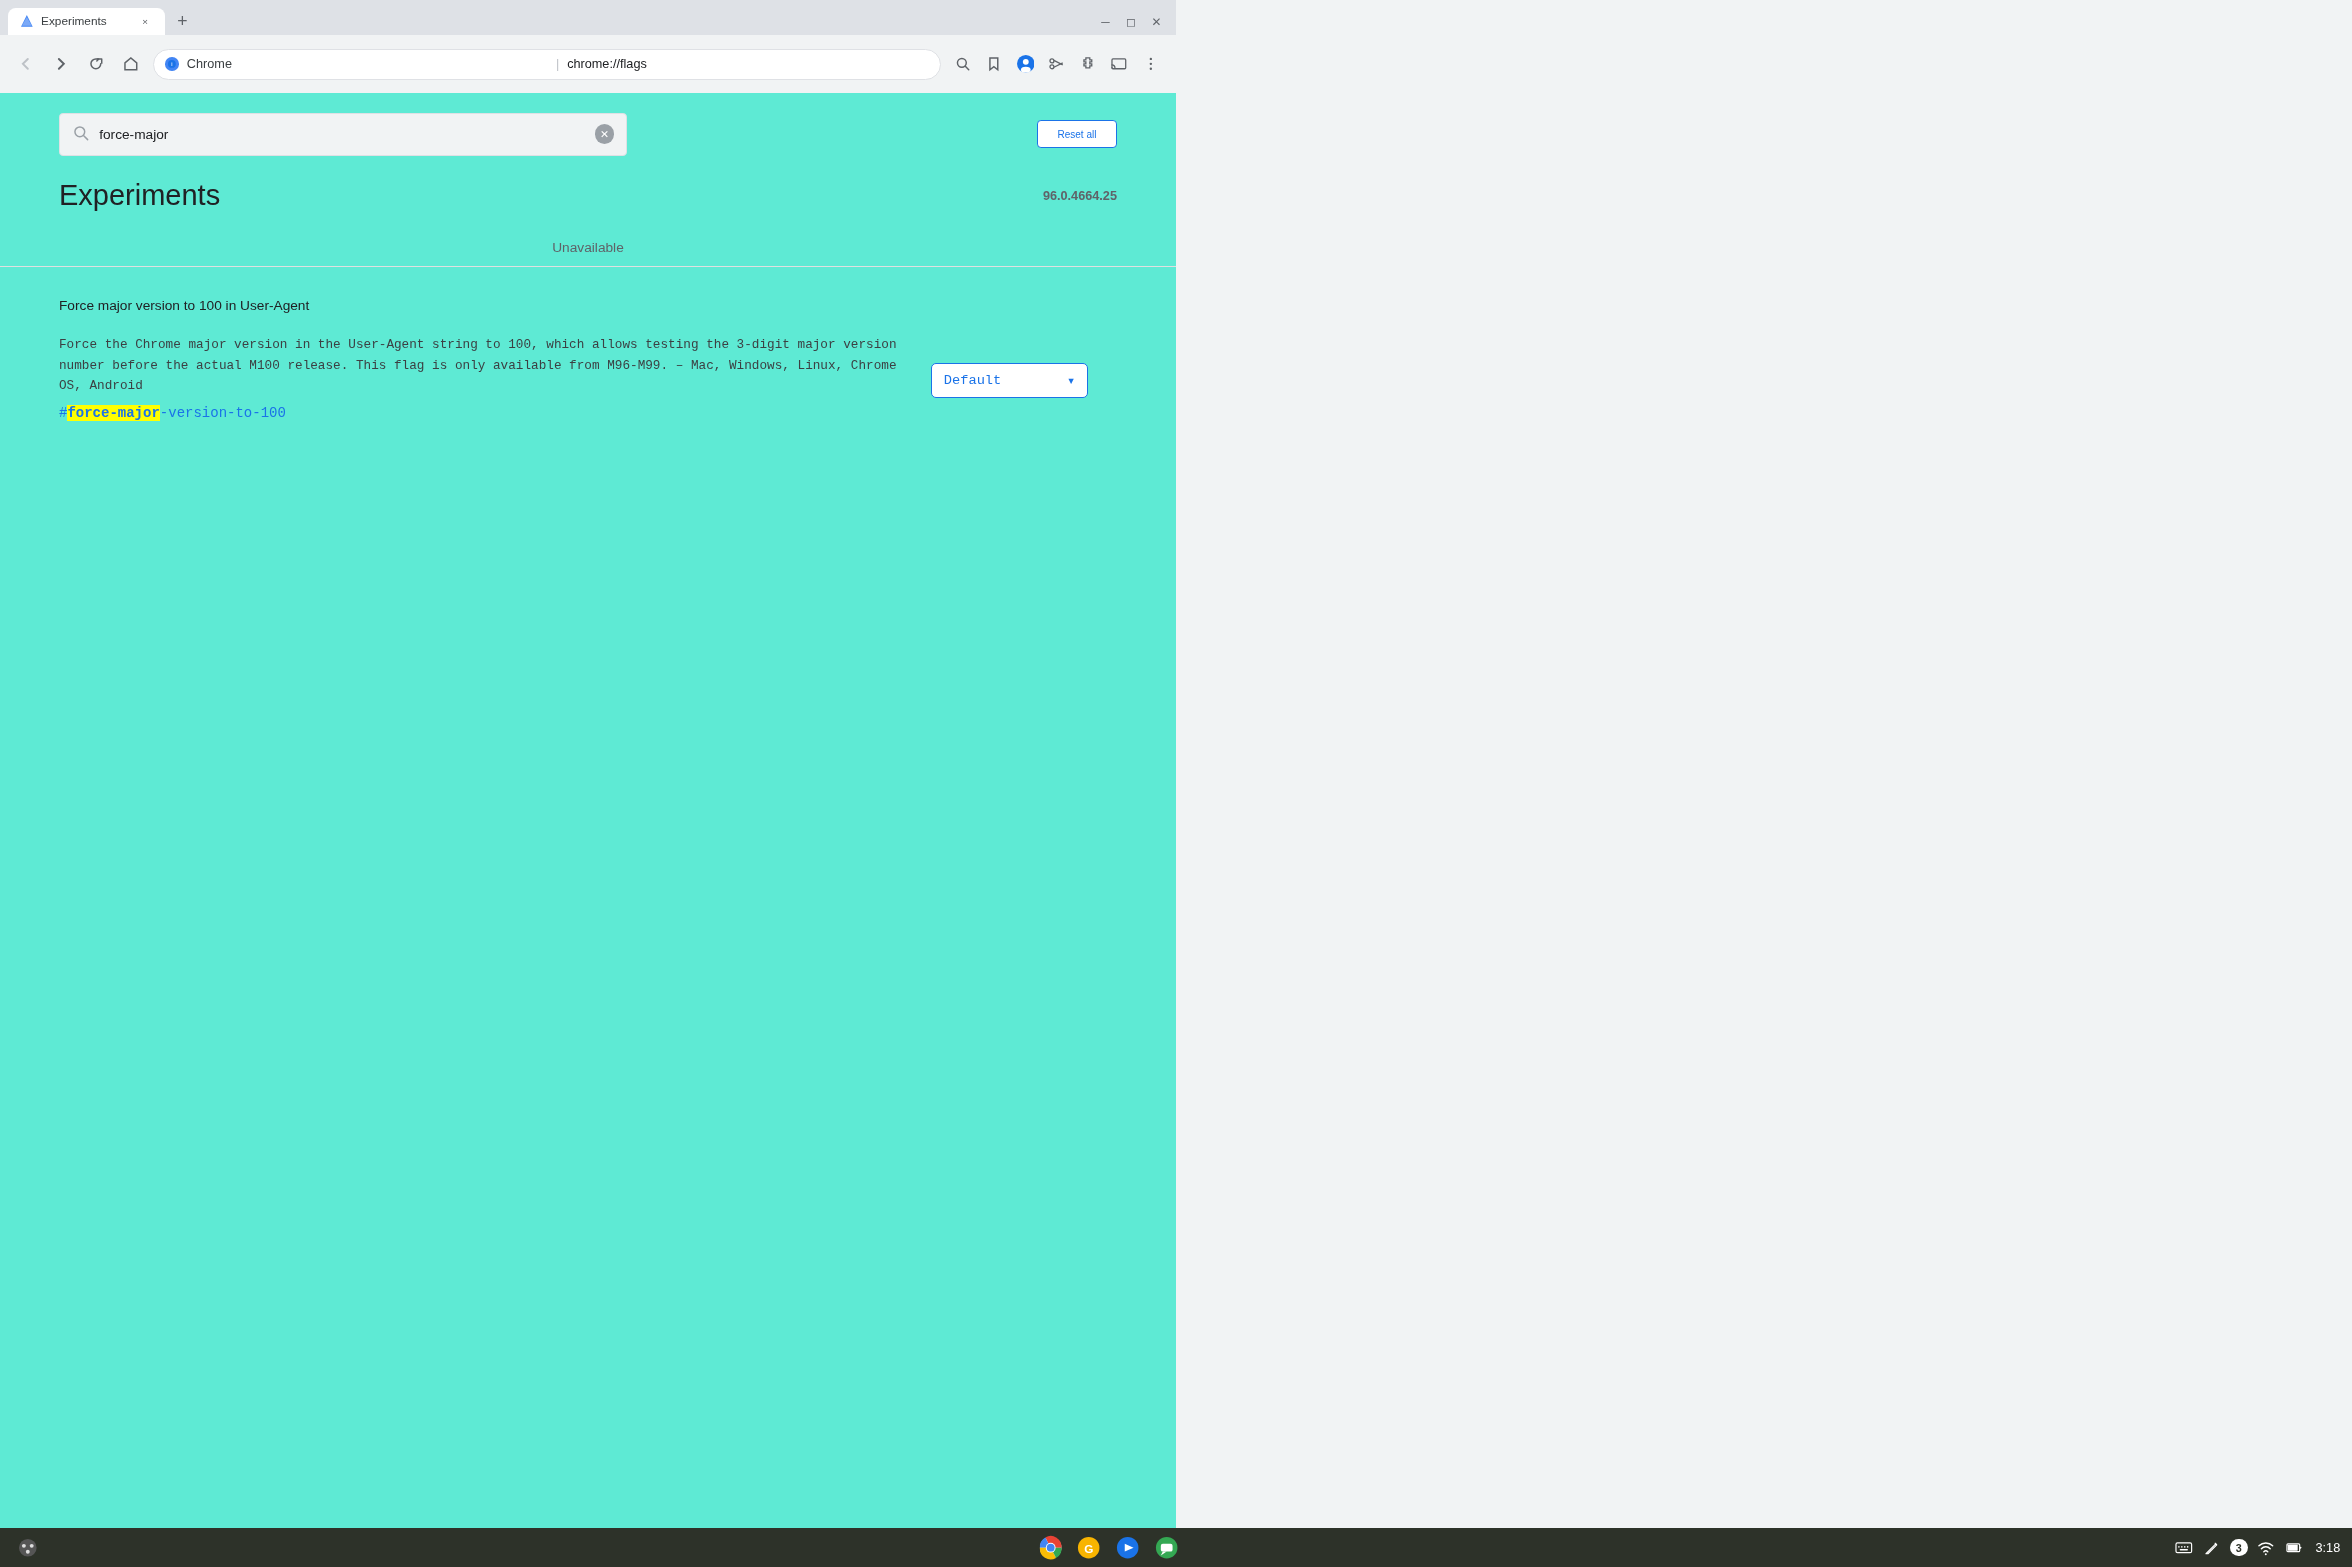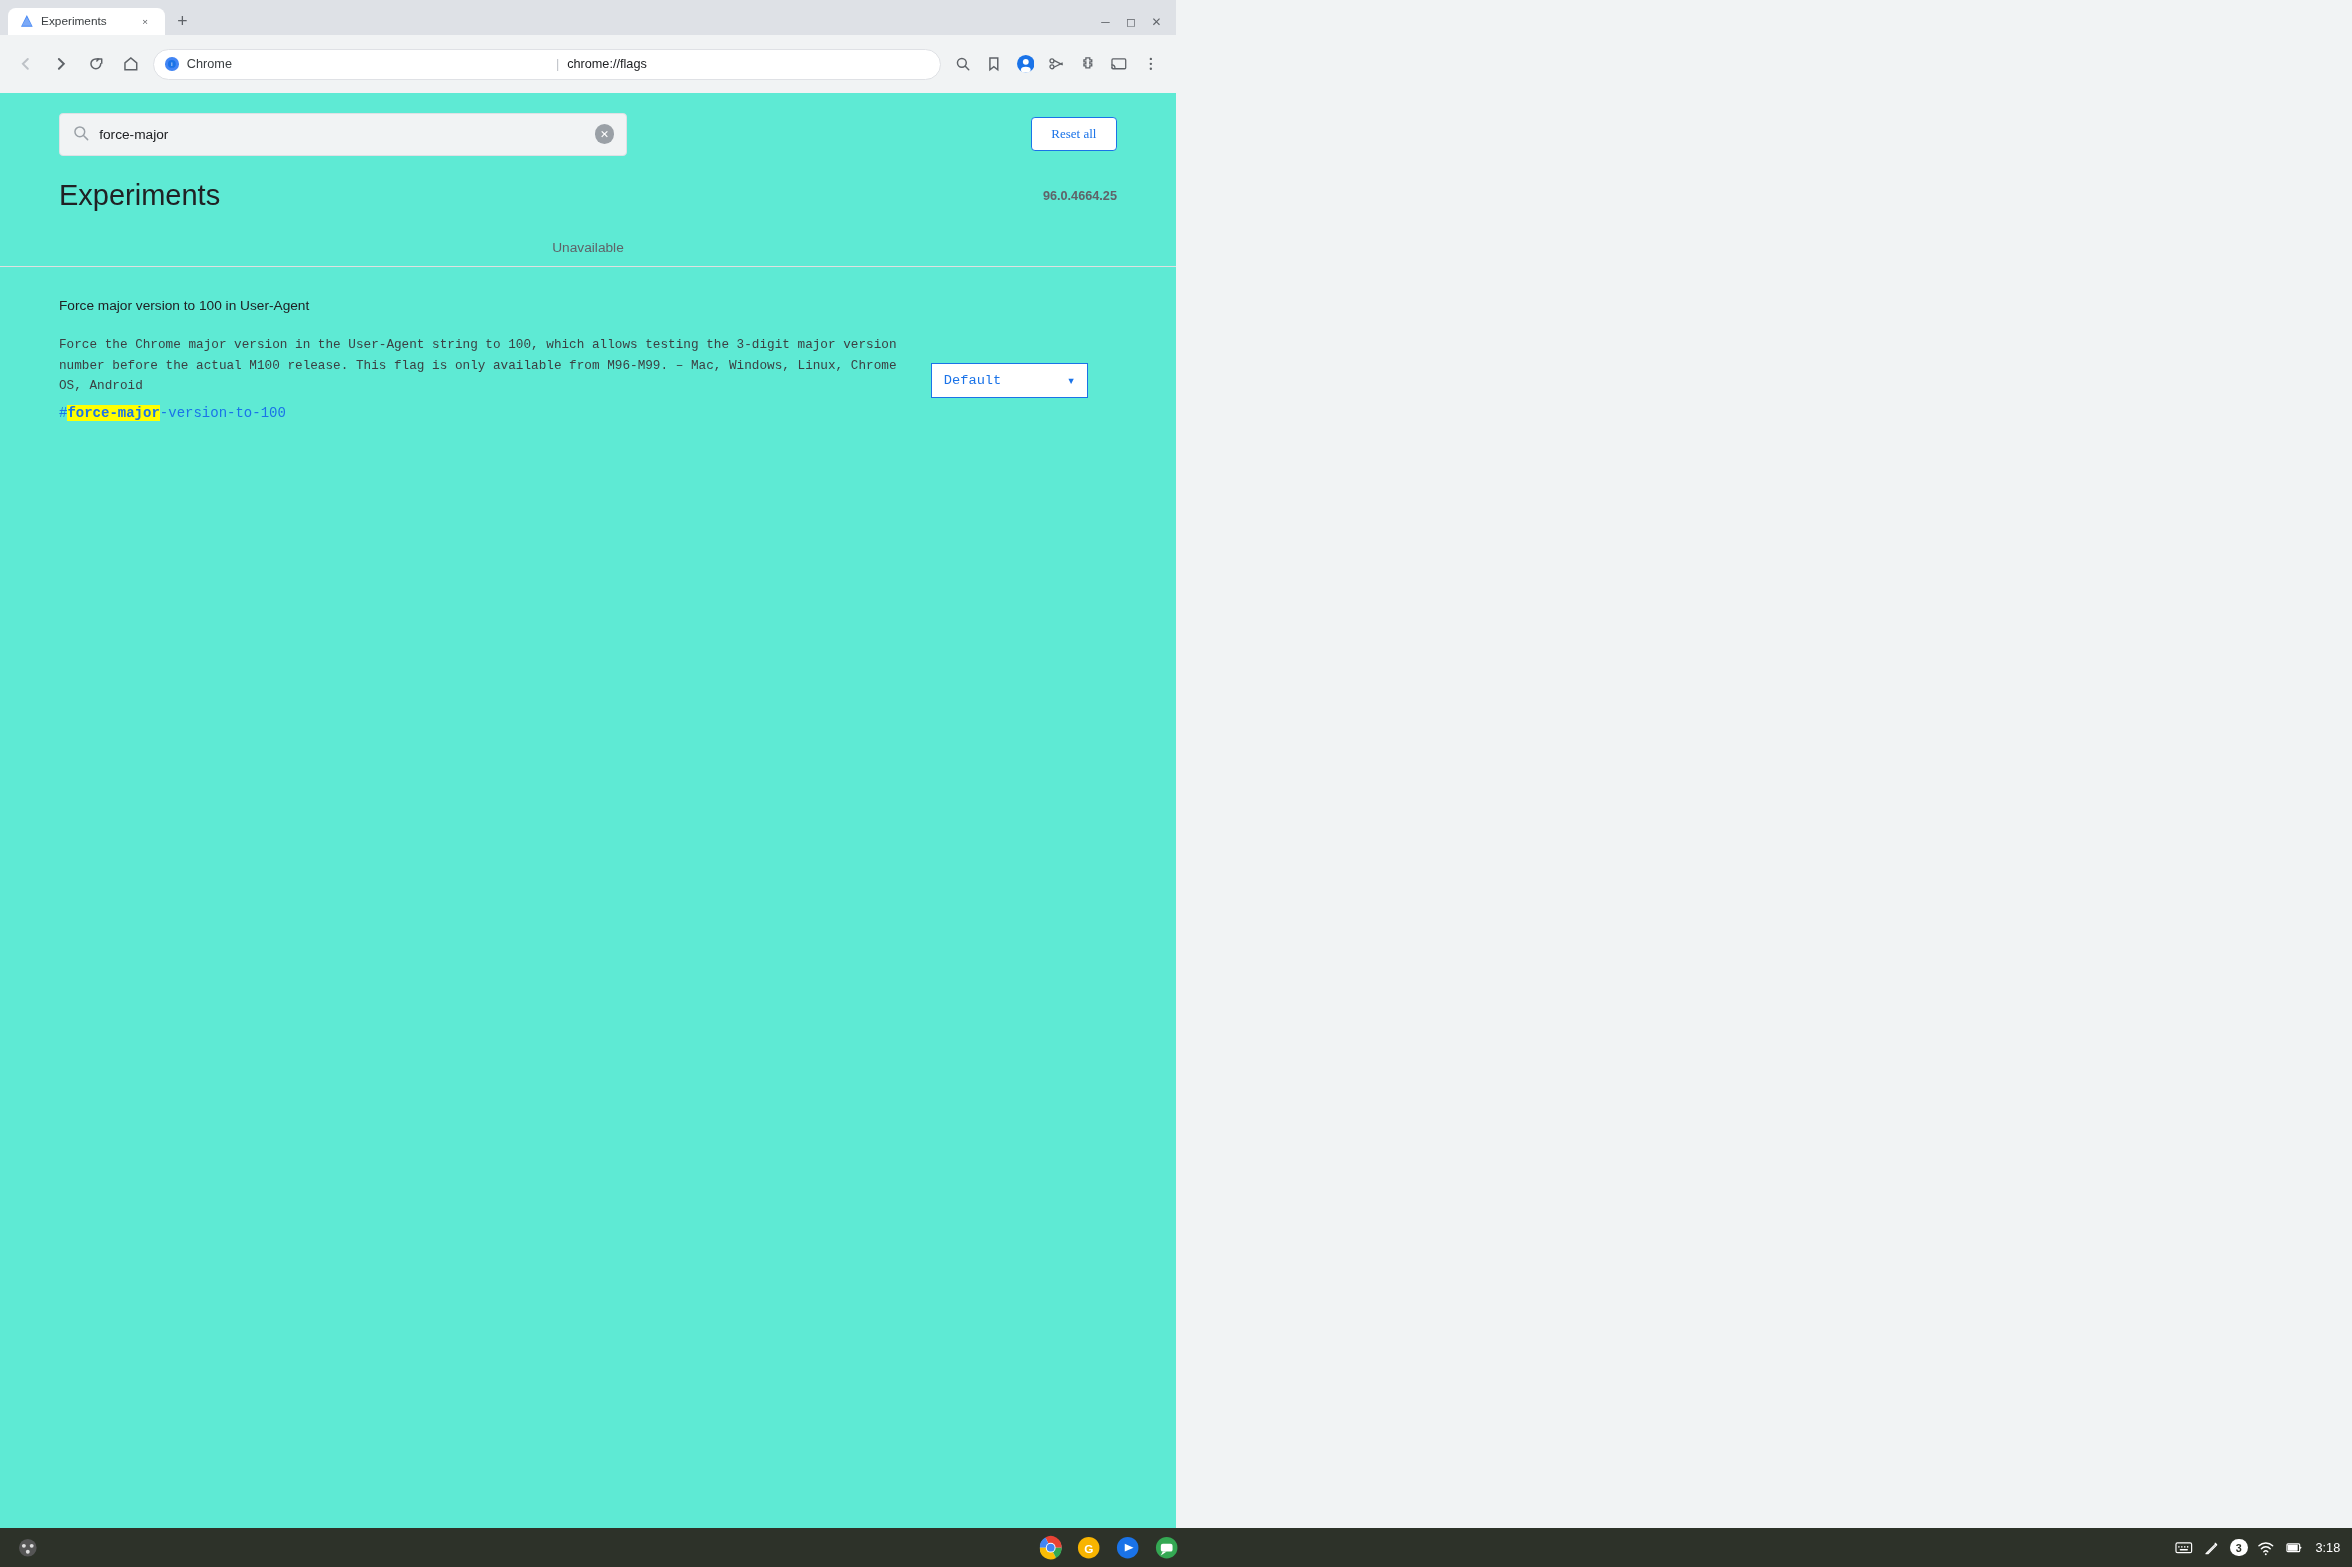--- a/index.html
+++ b/index.html
@@ -161,12 +161,11 @@
       color: #1a73e8;
       padding: 7.8px 19.6px;
       border-radius: 3.9px;
-      font-size: 13px;
+      font-size: 10px;
       cursor: pointer;
       white-space: nowrap;
       font-weight: 500;
       margin-left: auto;
-      font-family: Liberation Serif, serif;
     }
 
     

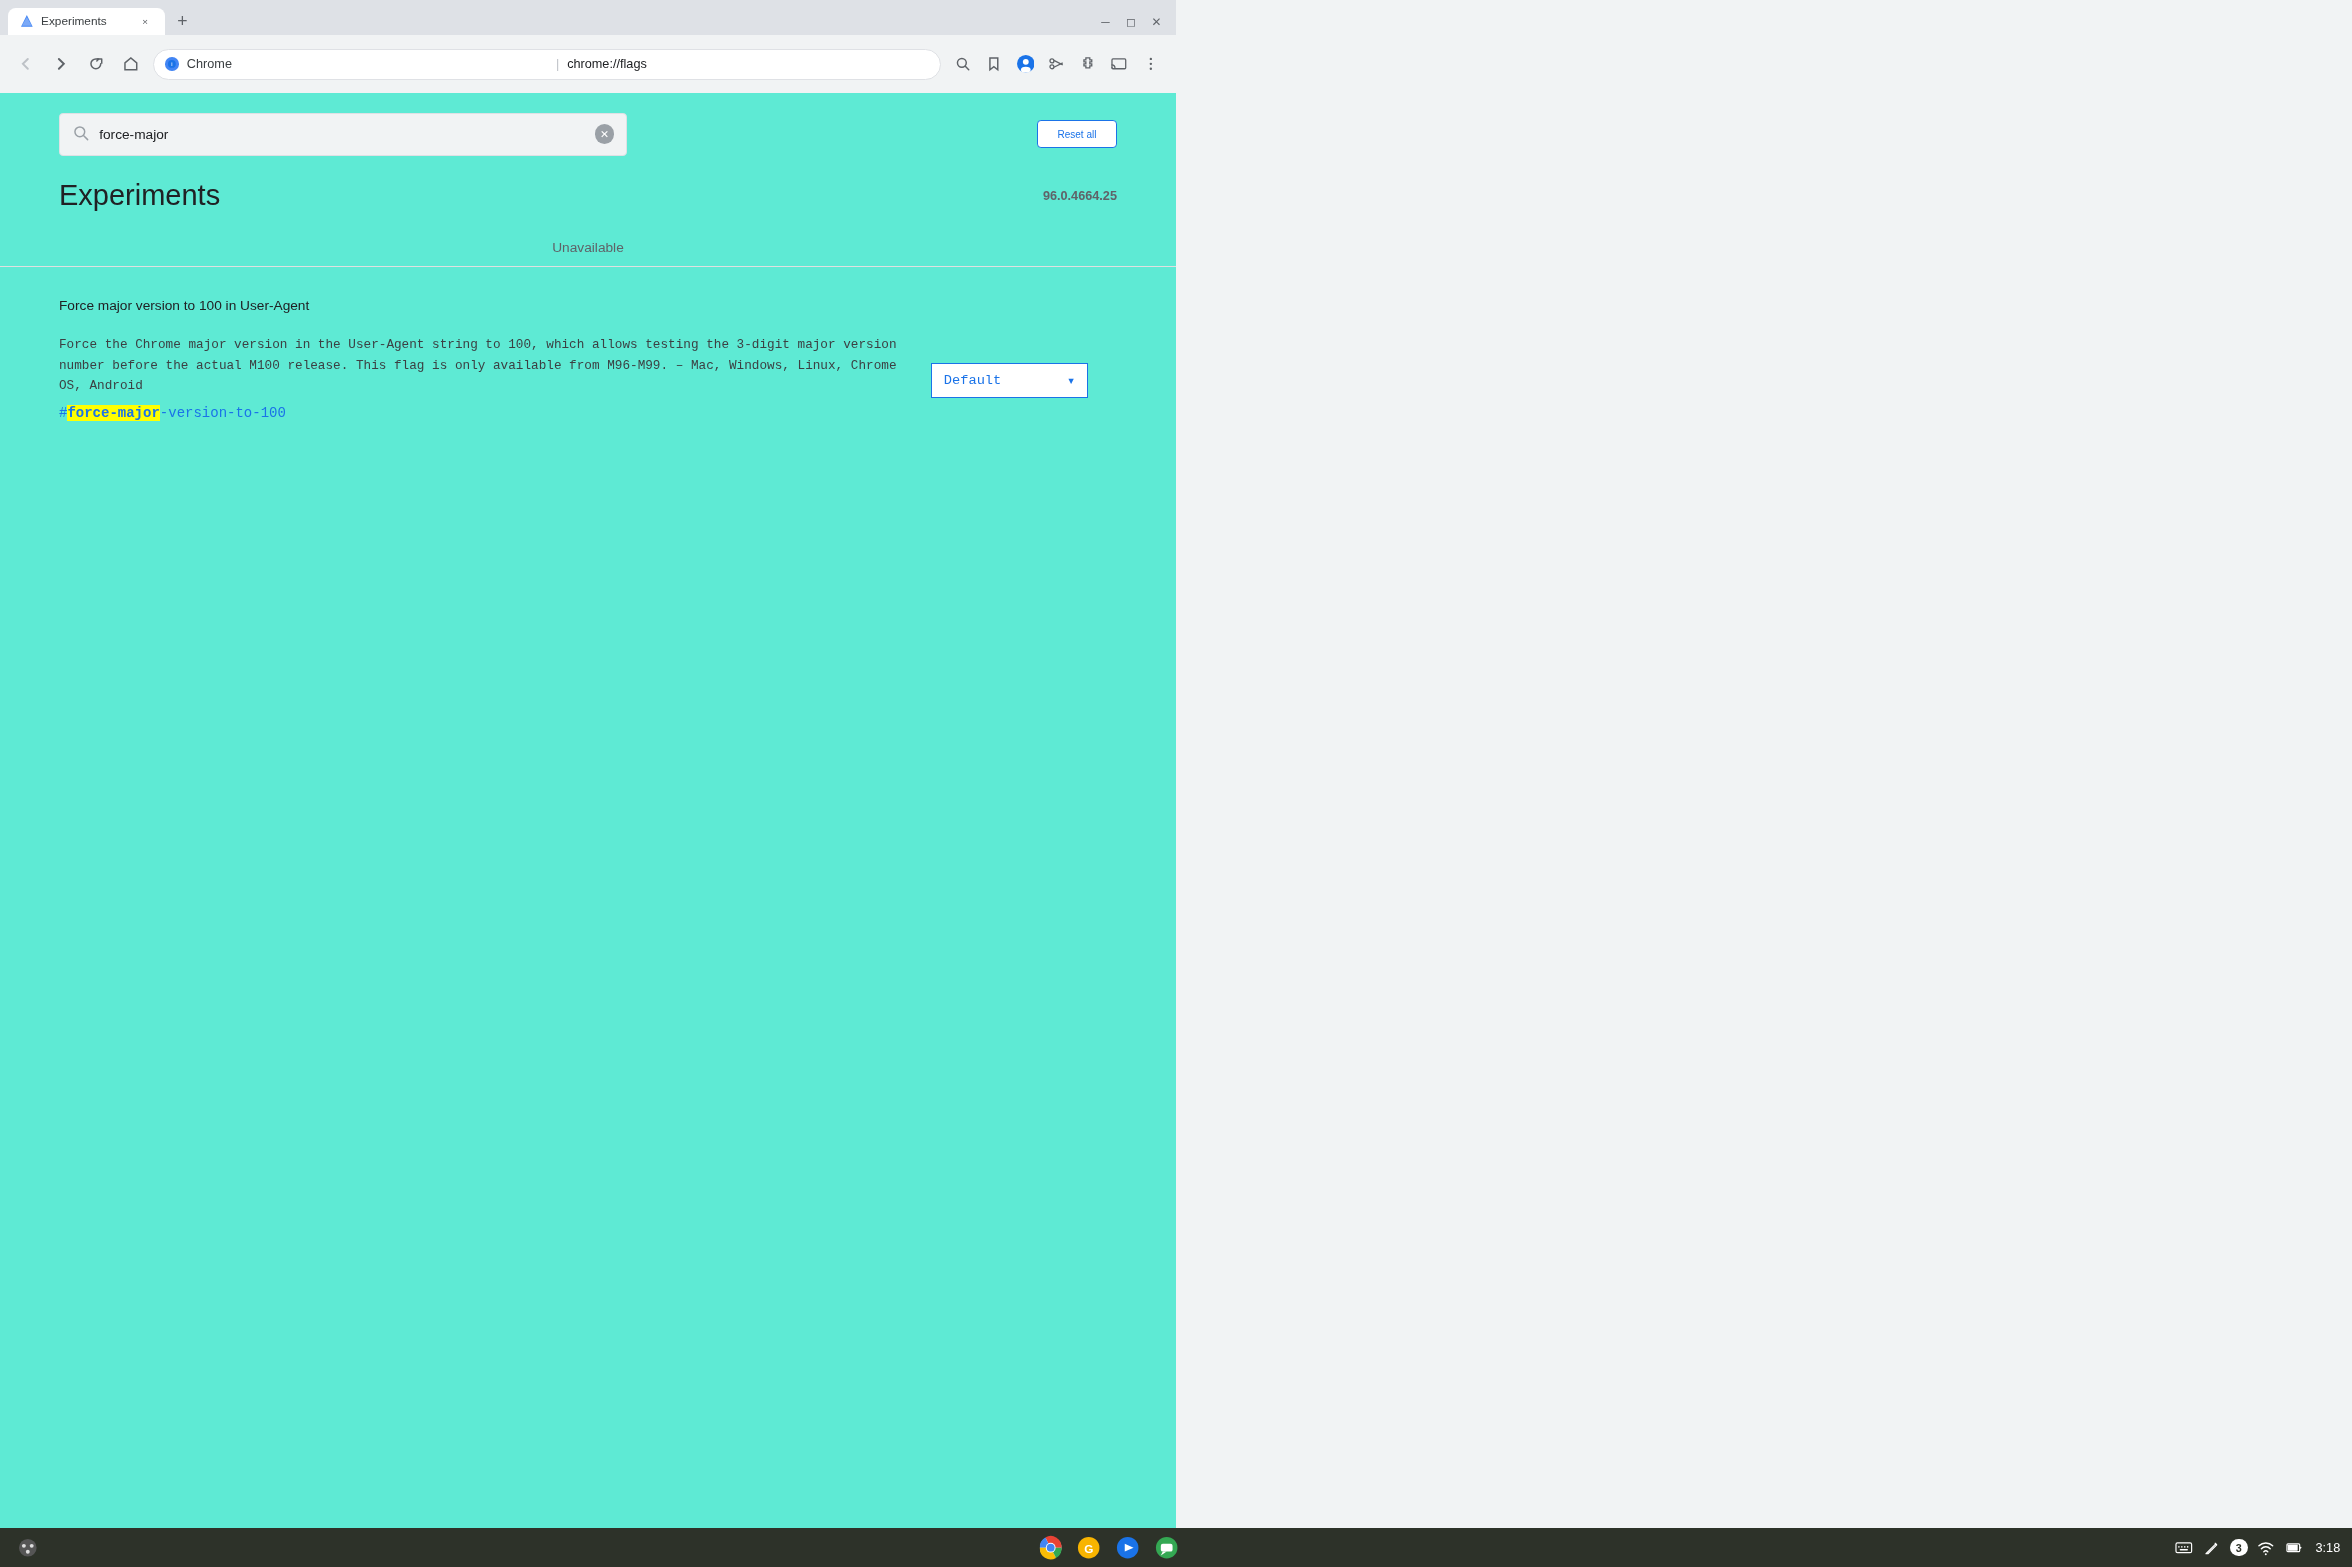--- a/index.html
+++ b/index.html
@@ -252,7 +252,7 @@
     .flag-dropdown {
       min-width: 157px;
       border: 1px solid #1a73e8;
-      border-radius: 0;
+      border-radius: 5px;
       background: #fff;
       padding: 7.8px 11.8px;
       font-size: 13.7px;

